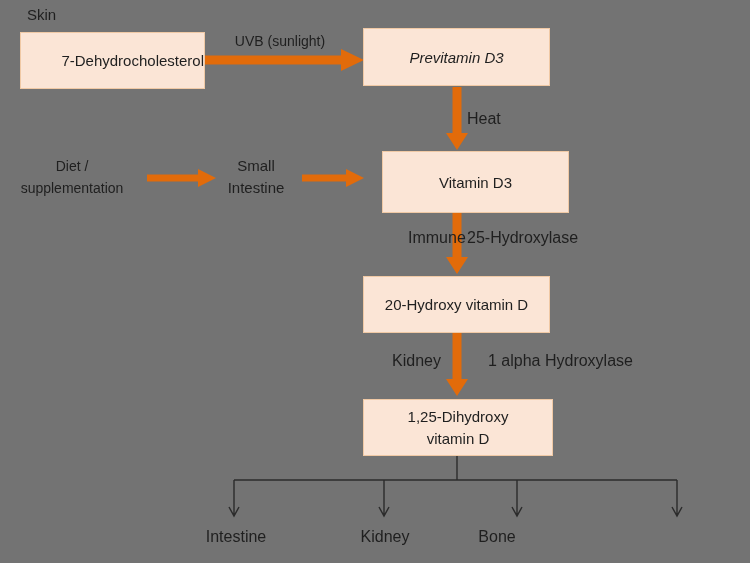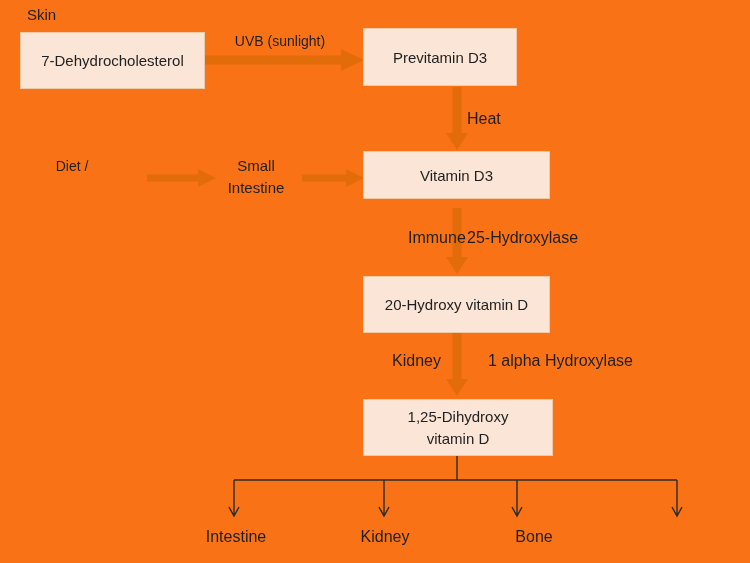--- a/index.html
+++ b/index.html
@@ -16,7 +16,7 @@
     position: relative;
     width: 750px;
     height: 563px;
-    background: #f97316;
+    background: #737373;
     overflow: hidden;
   }
   .arrow-layer {

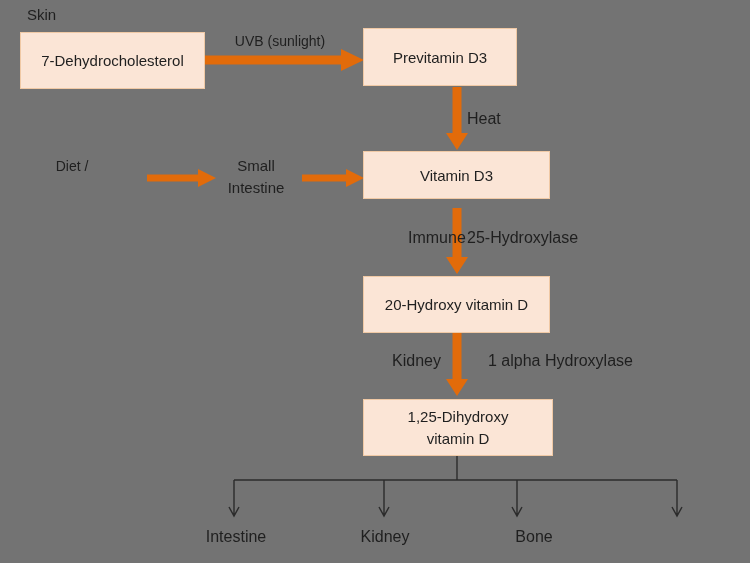--- a/index.html
+++ b/index.html
@@ -81,7 +81,7 @@
 
   <div class="lbl region" style="left:27px; top:6px;">Skin</div>
 
-  <div class="node" style="left:20px; top:32px; width:185px; height:57px;">
+  <div class="node" style="left:20px; top:32px; width:185px; height:57px;align-items:flex-end;">
     <span>7-Dehydrocholesterol</span>
   </div>
 

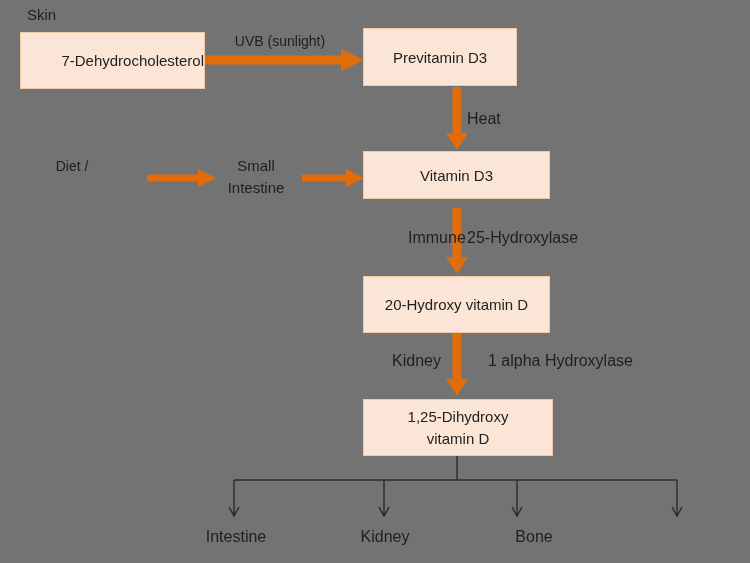--- a/index.html
+++ b/index.html
@@ -85,7 +85,7 @@
     <span>7-Dehydrocholesterol</span>
   </div>
 
-  <div class="node" style="left:363px; top:28px; width:154px; height:58px;">
+  <div class="node" style="left:363px; top:28px; width:187px; height:58px;font-style:italic;">
     <span>Previtamin D3</span>
   </div>
 

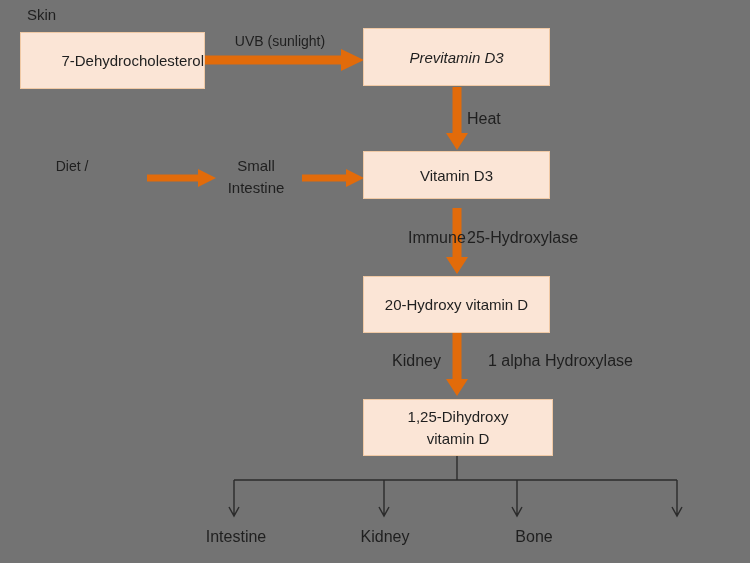--- a/index.html
+++ b/index.html
@@ -116,6 +116,7 @@
 
   <div class="lbl center two-line" style="left:72px; top:155px; font-size:14px;">
     <div>Diet /</div>
+    <div>supplementation</div>
   </div>
 
   <div class="lbl center two-line" style="left:256px; top:155px; font-size:15px;">

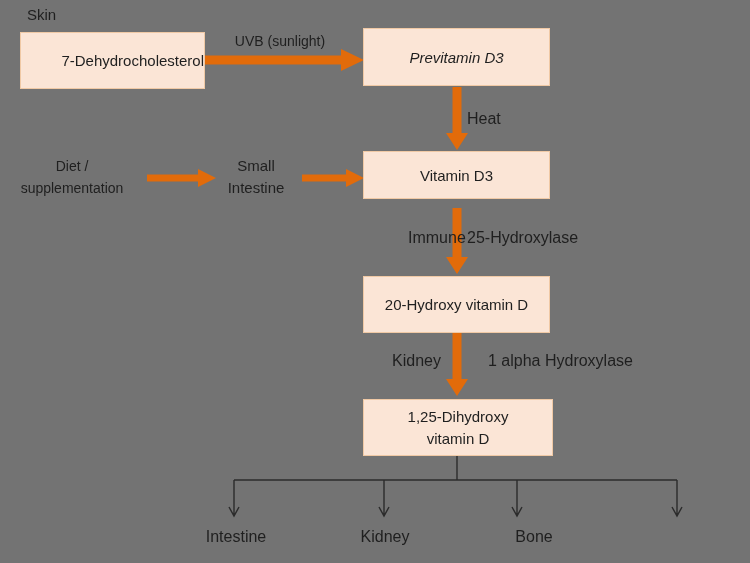--- a/index.html
+++ b/index.html
@@ -89,7 +89,7 @@
     <span>Previtamin D3</span>
   </div>
 
-  <div class="node" style="left:363px; top:151px; width:187px; height:48px;text-align:center;">
+  <div class="node" style="left:382px; top:151px; width:187px; height:62px;text-align:center;">
     <span>Vitamin D3</span>
   </div>
 

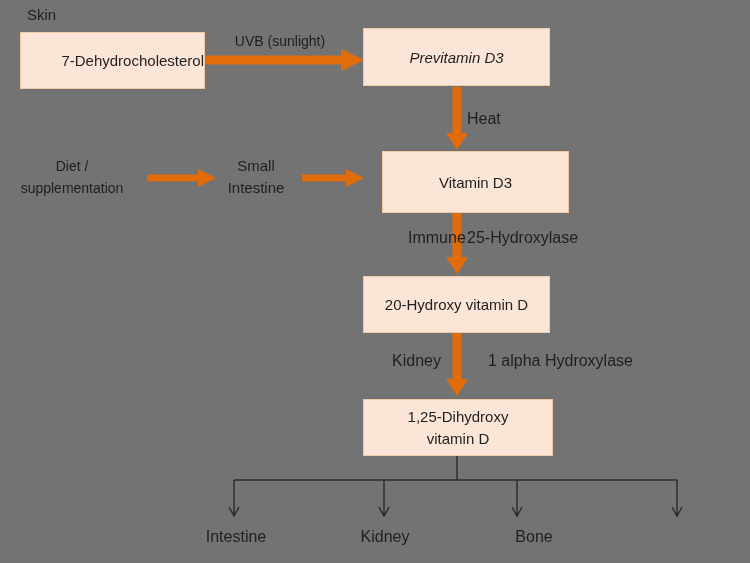--- a/index.html
+++ b/index.html
@@ -126,7 +126,7 @@
 
   <div class="target-lbl" style="left:236px; top:528px;">Intestine</div>
   <div class="target-lbl" style="left:385px; top:528px;">Kidney</div>
-  <div class="target-lbl" style="left:534px; top:528px;">Bone</div>
+  <div class="target-lbl" style="left:497px; top:528px;">Bone</div>
 
 </div>
 

